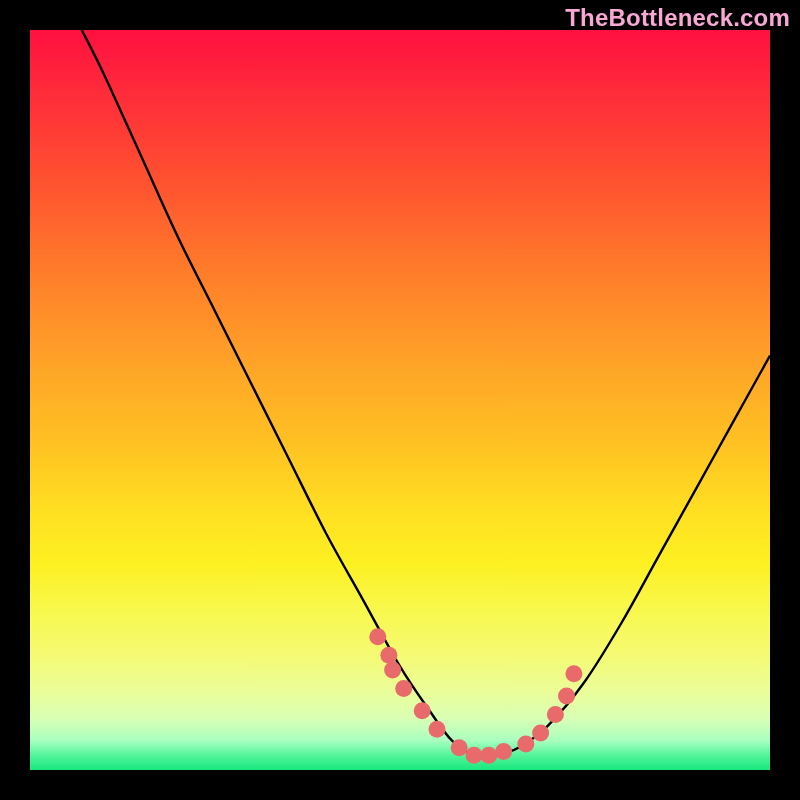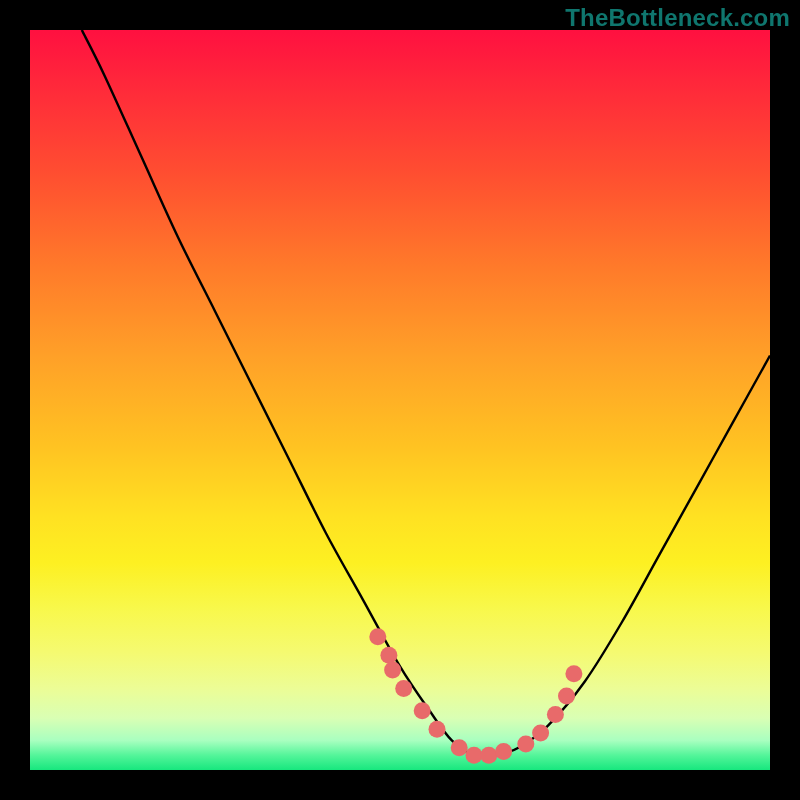--- a/index.html
+++ b/index.html
@@ -21,7 +21,7 @@
     position: absolute;
     top: 4px;
     right: 10px;
-    color: #0f766e;
+    color: #f9a8d4;
     font-size: 24px;
     font-weight: 600;
     letter-spacing: 0.2px;

